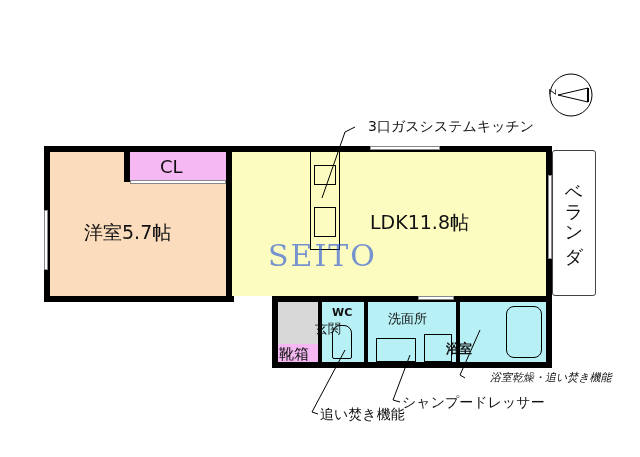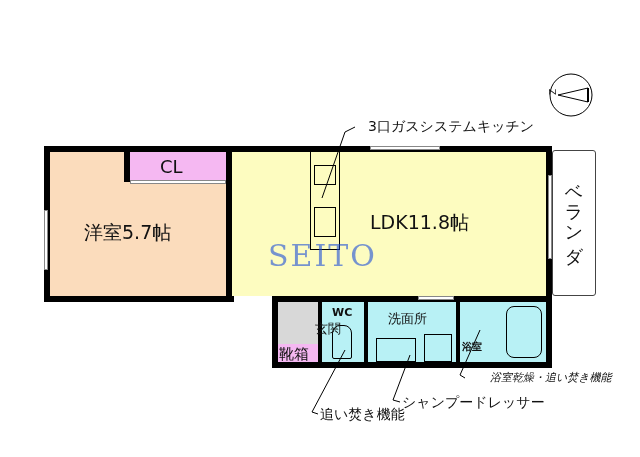--- a/index.html
+++ b/index.html
@@ -73,7 +73,7 @@
 <div class="lbl" style="left:279px;top:345px;font-size:15px;">靴箱</div>
 <div class="lbl" style="left:332px;top:306px;font-size:11px;font-weight:bold;">WC</div>
 <div class="lbl" style="left:388px;top:310px;font-size:13px;font-weight:normal;">洗面所</div>
-<div class="lbl" style="left:462px;top:340px;font-size:10px;font-weight:bold;">浴室</div>
+<div class="lbl" style="left:446px;top:340px;font-size:13px;font-weight:bold;">浴室</div>
 
 <svg width="640" height="457">
   <polyline points="322,198 345,132 355,127" fill="none" stroke="#000" stroke-width="1"></polyline>

